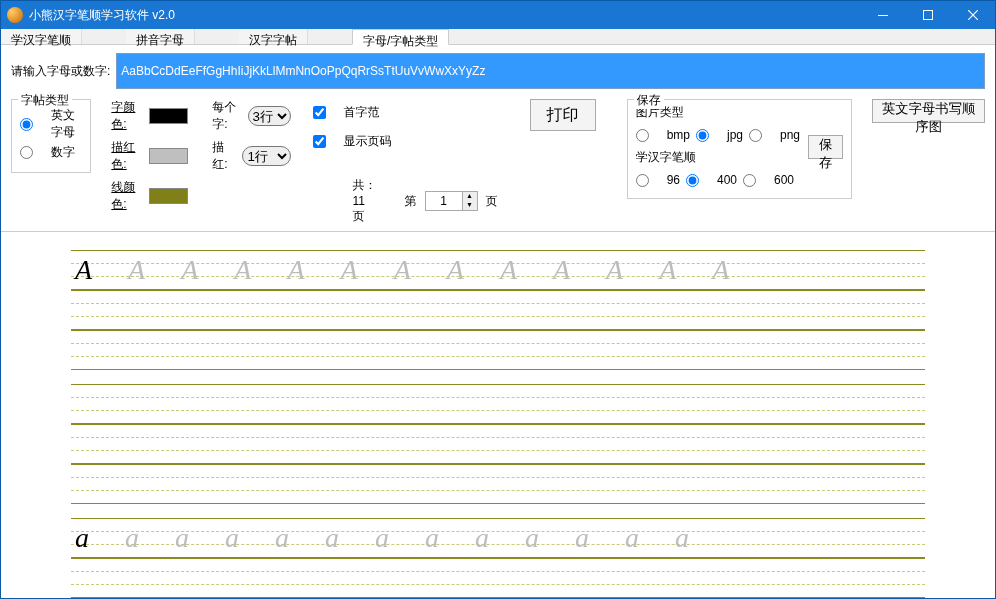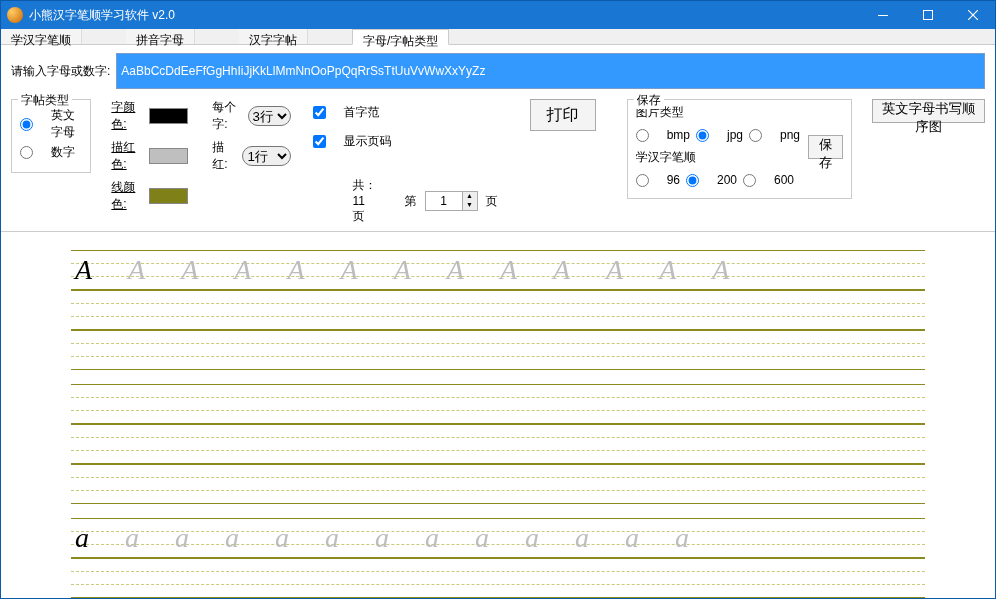--- a/index.html
+++ b/index.html
@@ -185,7 +185,7 @@
               </label>
             <label class="radio-row">
                 <input type="radio" name="dpi" checked="" style="">
-                <span>200</span>
+                <span>400</span>
               </label>
             <label class="radio-row">
                 <input type="radio" name="dpi" style="">

